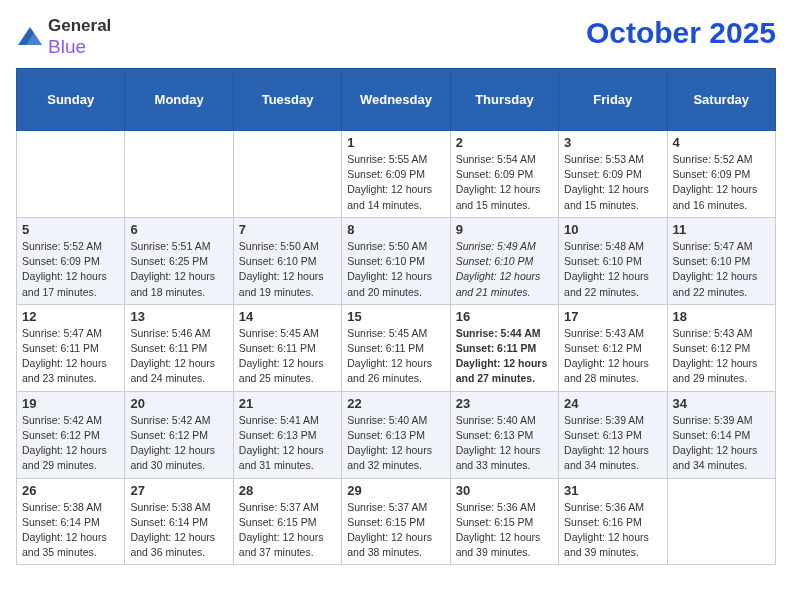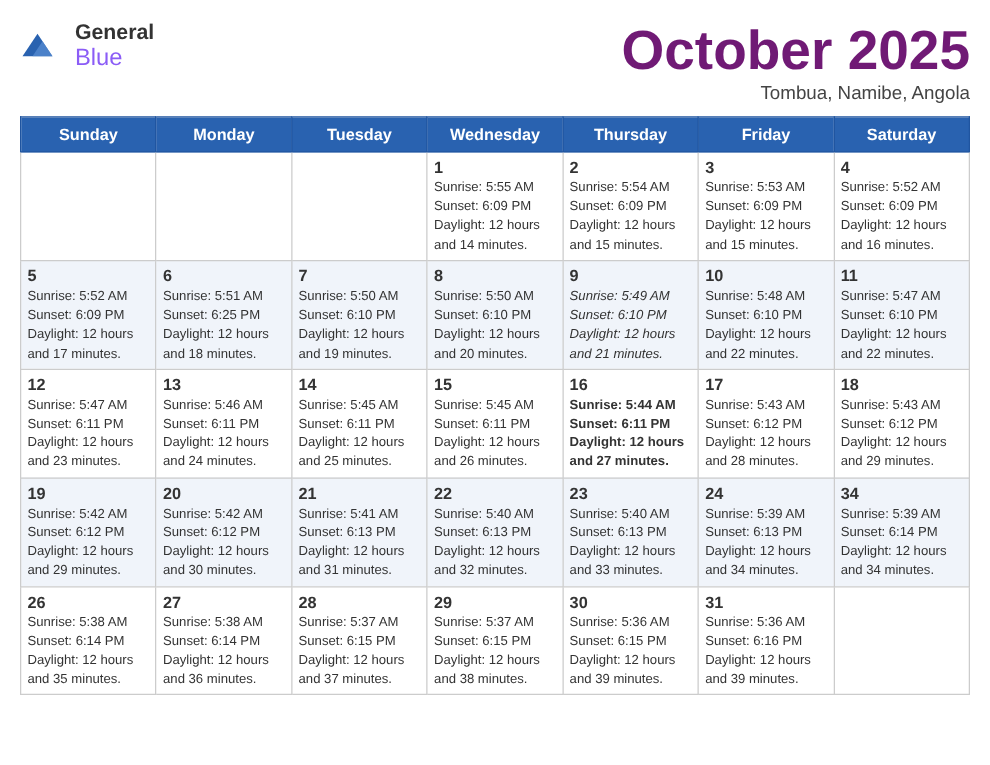--- a/index.html
+++ b/index.html
@@ -19,7 +19,7 @@
     .logo {
       display: flex;
       align-items: center;
-      gap: 16px;
+      gap: 4px;
     }
     .logo-icon {
       width: 28px;

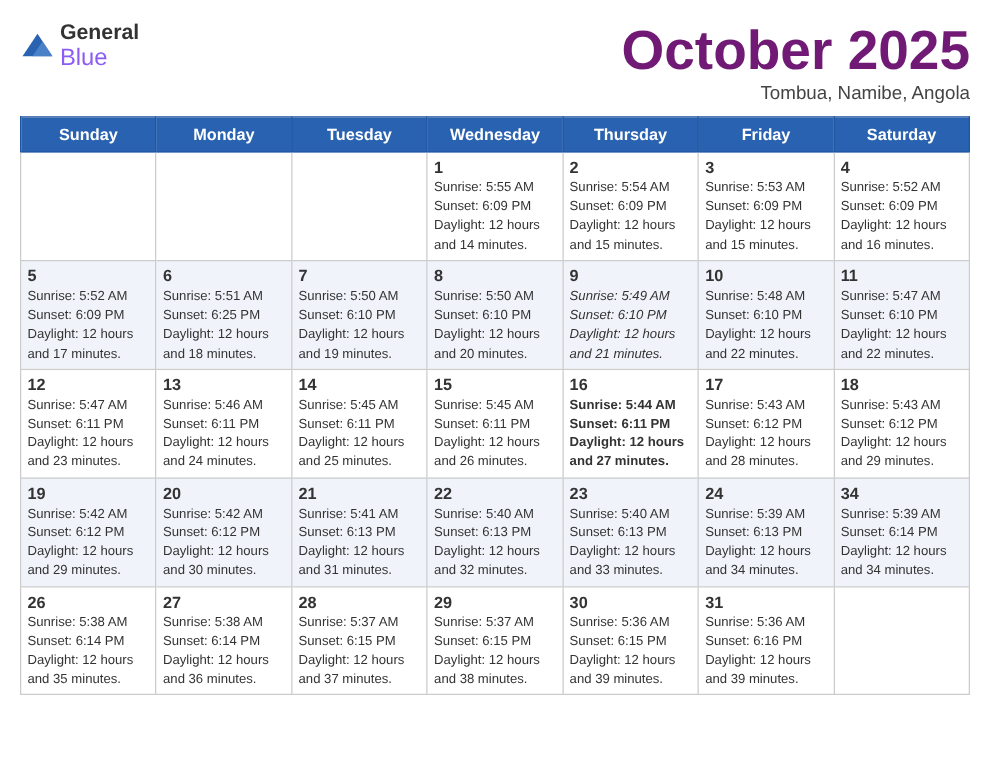--- a/index.html
+++ b/index.html
@@ -29,9 +29,9 @@
       text-align: right;
     }
     .month-title {
-      font-size: 44px;
+      font-size: 30px;
       font-weight: bold;
-      color: #701a75;
+      color: #1d4ed8;
     }
     .subtitle {
       font-size: 15px;

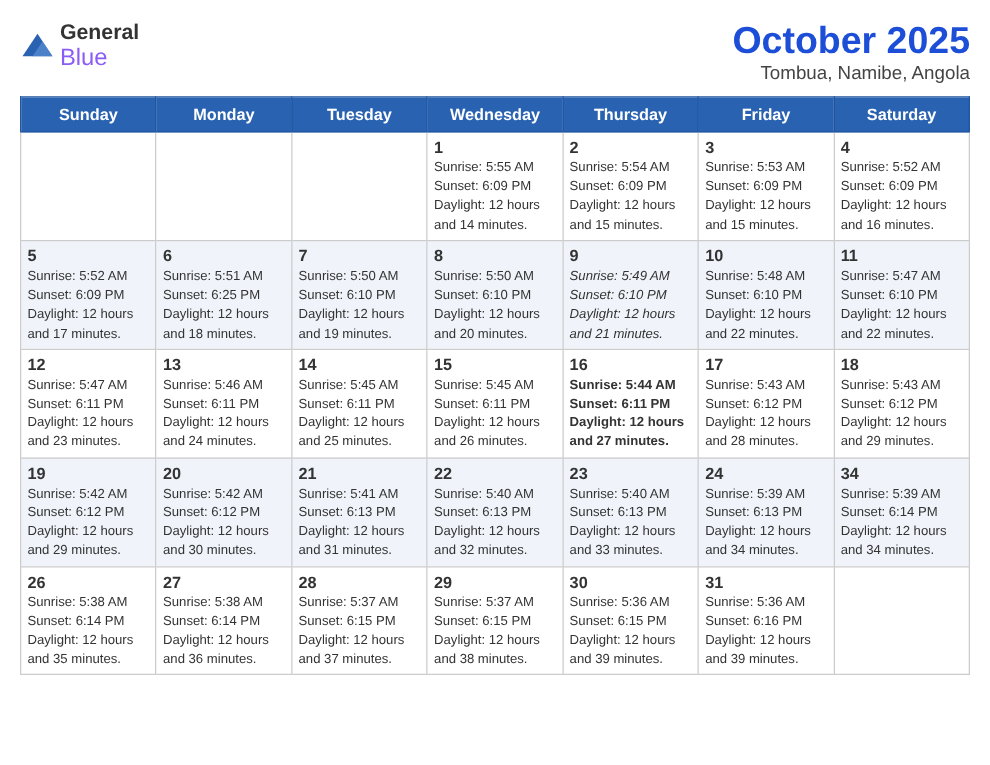--- a/index.html
+++ b/index.html
@@ -94,7 +94,6 @@
   </div>
   <div class="title-area">
     <div class="month-title">October 2025</div>
-    <div class="subtitle">Tombua, Namibe, Angola</div>
   </div>
 </div>
 

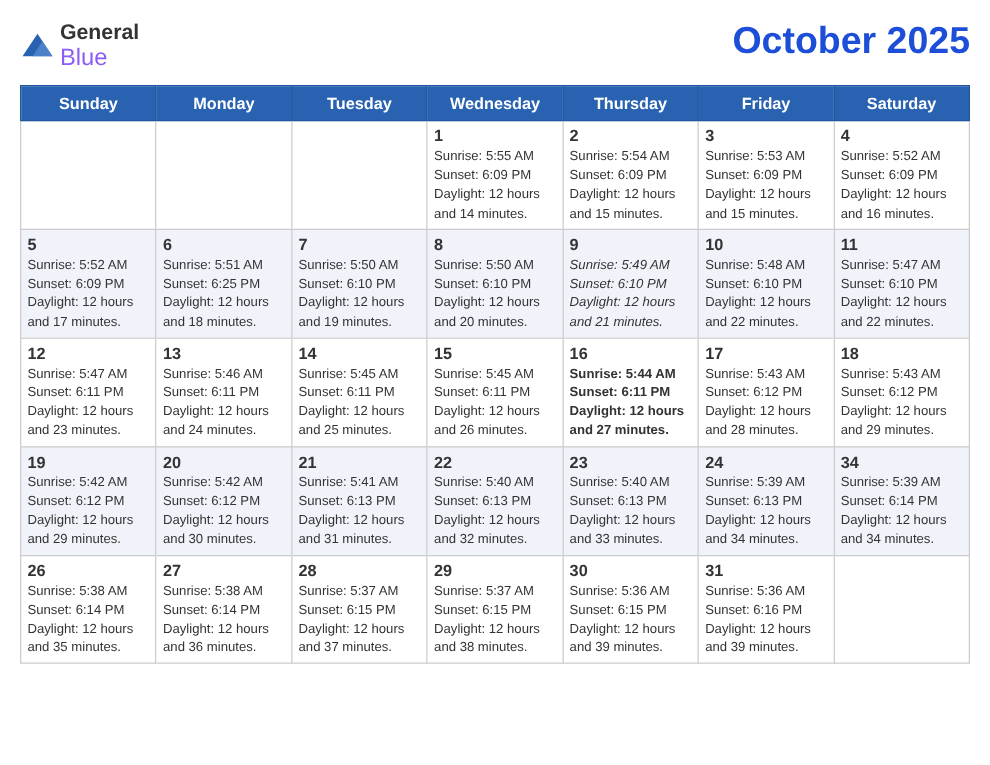--- a/index.html
+++ b/index.html
@@ -46,7 +46,7 @@
       background-color: #2962b0;
       color: #fff;
       text-align: center;
-      padding: 6px 4px;
+      padding: 23px 4px;
       font-size: 13px;
       border: 1px solid #2055a0;
     }

